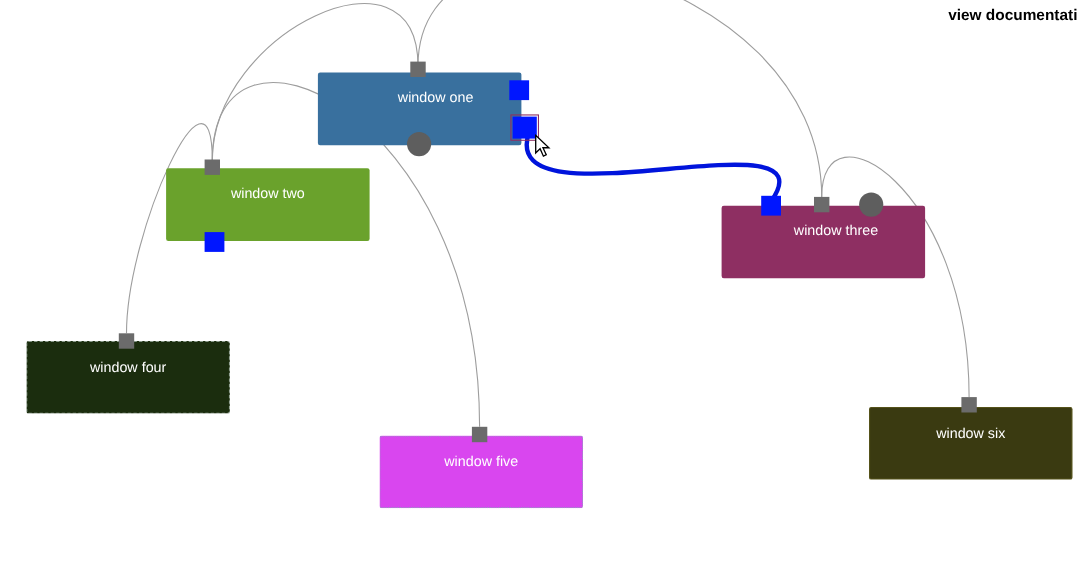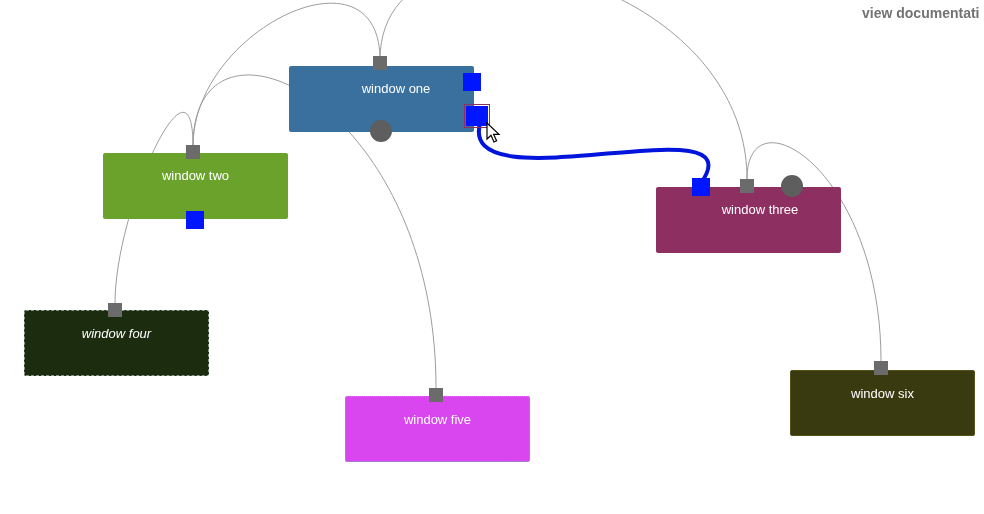--- a/index.html
+++ b/index.html
@@ -102,7 +102,7 @@
   <div class="ep bluesq" id="ep-w2-blue" style="background-color: rgb(0, 22, 255);"></div>
   <div class="ep bluesq" id="ep-w3-blue" style="background-color: rgb(0, 22, 255);"></div>
 
-  <a id="doc-link" href="#" style="color: #737373;">view documentati</a>
+  <a id="doc-link" href="#" style="color: #000000;">view documentati</a>
 
   <div id="cursor">
     <svg width="16" height="22" viewBox="0 0 16 22">

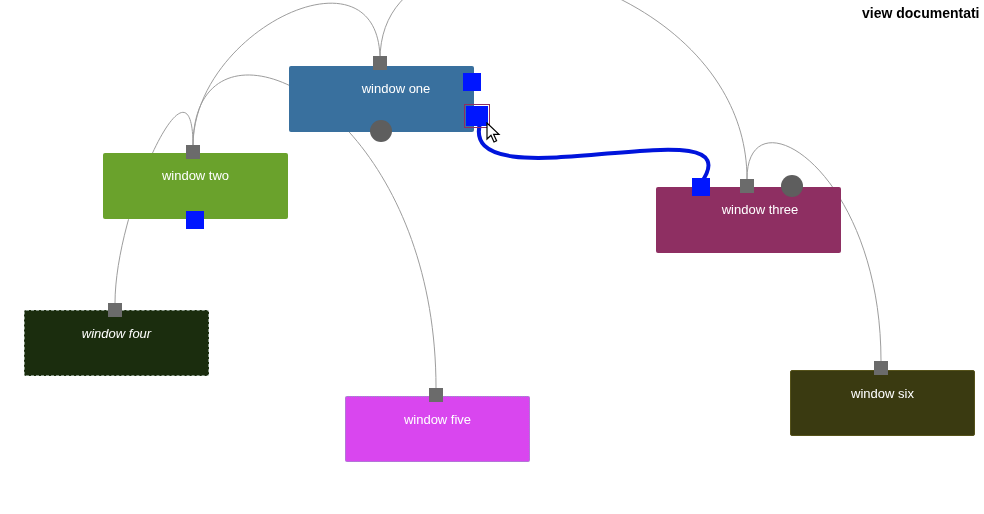--- a/index.html
+++ b/index.html
@@ -71,7 +71,7 @@
   <div class="window" id="w1" style="background-color: rgb(57, 112, 158); padding-left: 29px;">
     <span>window one</span>
   </div>
-  <div class="window" id="w2" style="background-color: rgb(106, 162, 44);">
+  <div class="window" id="w2" style="background-color: rgb(106, 162, 44); margin-left: 48px;">
     <span>window two</span>
   </div>
   <div class="window" id="w3" style="background-color: rgb(142, 47, 98);">

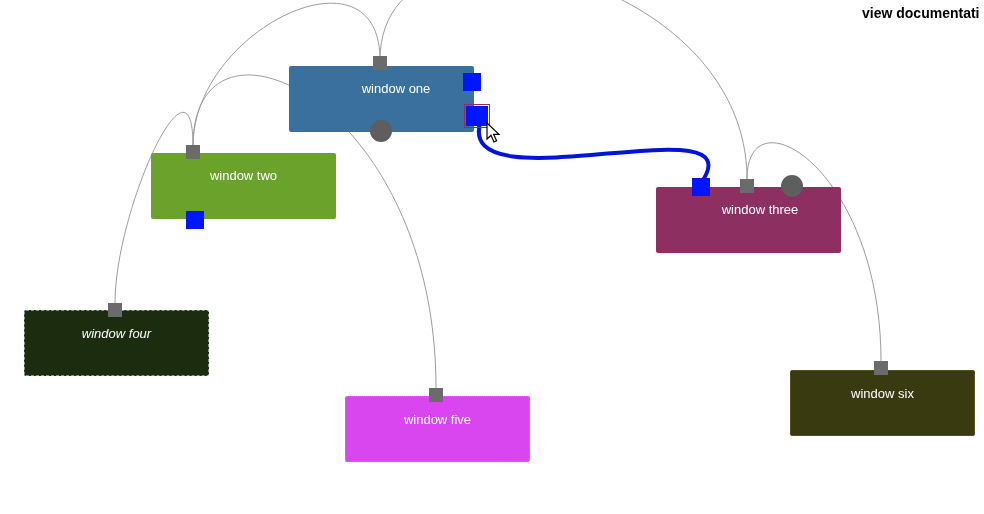--- a/index.html
+++ b/index.html
@@ -22,7 +22,7 @@
   #w1 { left: 289px; top: 66px; }
   #w2 { left: 103px; top: 153px; }
   #w3 { left: 656px; top: 187px; padding-left: 23px; }
-  #w4 { left: 24px;  top: 310px; border: 1px dashed #8a9a8a; font-style: italic; }
+  #w4 { left: 24px;  top: 310px; border: 1px dashed #8a9a8a; }
   #w5 { left: 345px; top: 396px; border: 1px dotted #8fa3c0; }
   #w6 { left: 790px; top: 370px; border: 1px solid #55521a; }
 

